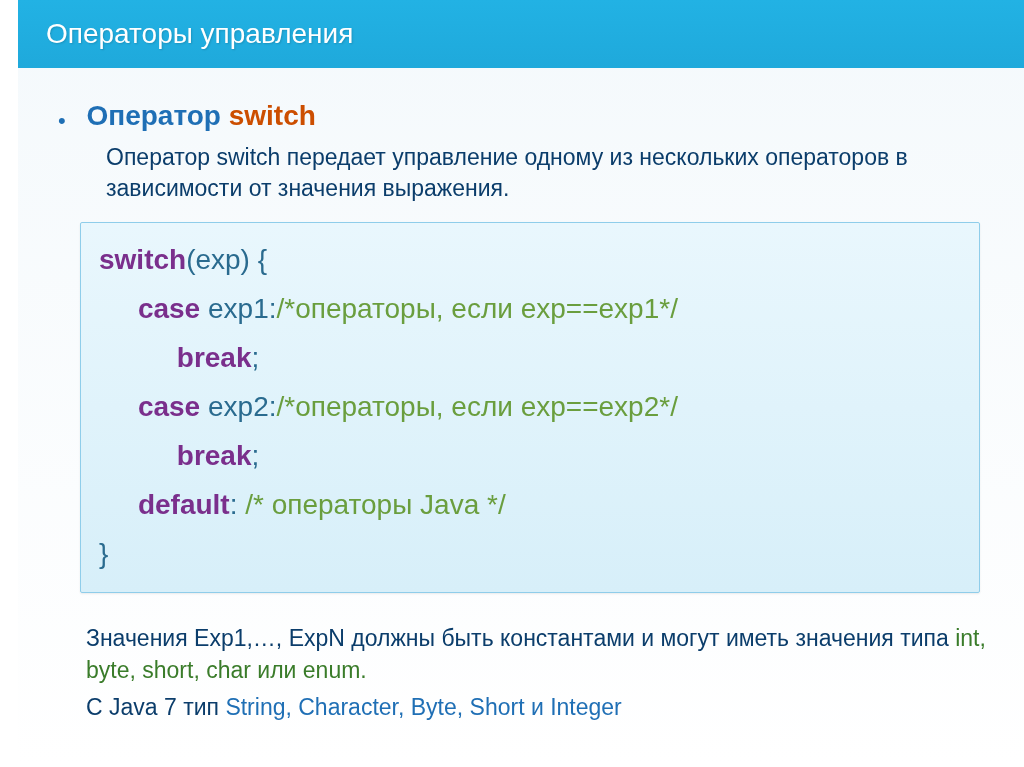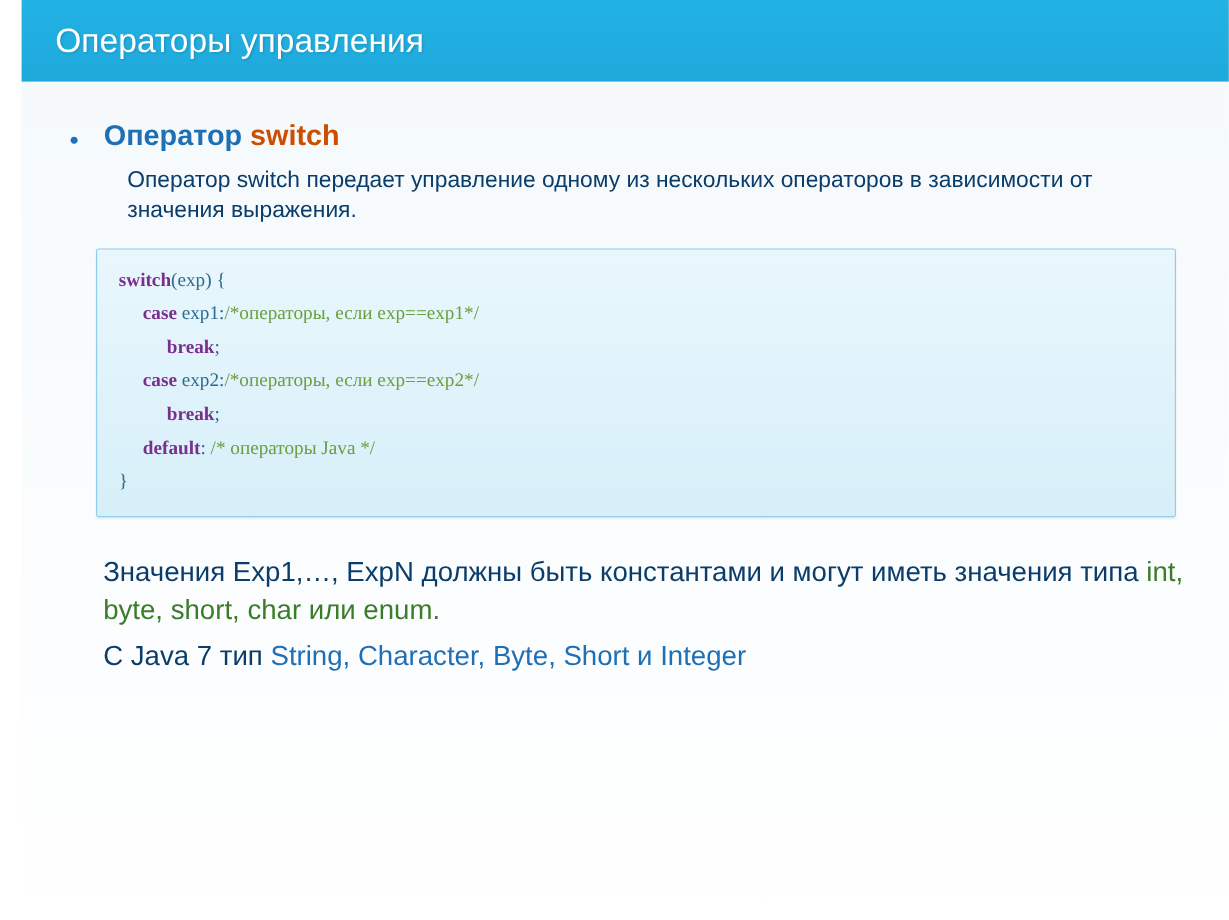--- a/index.html
+++ b/index.html
@@ -47,7 +47,7 @@
   }
   .op-title {
     color: #1f6fb5;
-    font-size: 24px;
+    font-size: 28px;
     font-weight: bold;
     display: inline;
   }

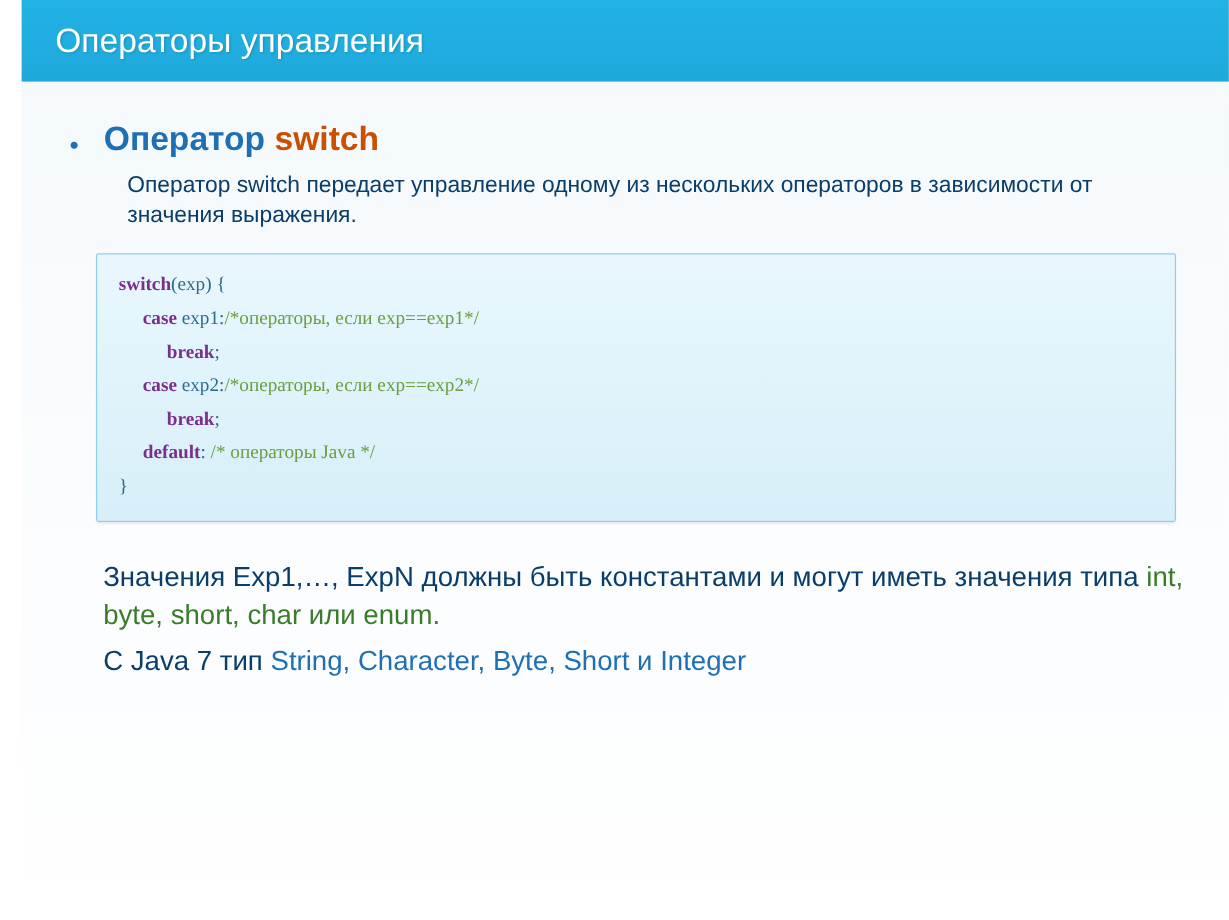--- a/index.html
+++ b/index.html
@@ -55,7 +55,7 @@
   .op-desc {
     margin-top: 8px;
     padding-left: 24px;
-    font-size: 19px;
+    font-size: 23px;
     line-height: 1.35;
     color: #0b3d6b;
   }

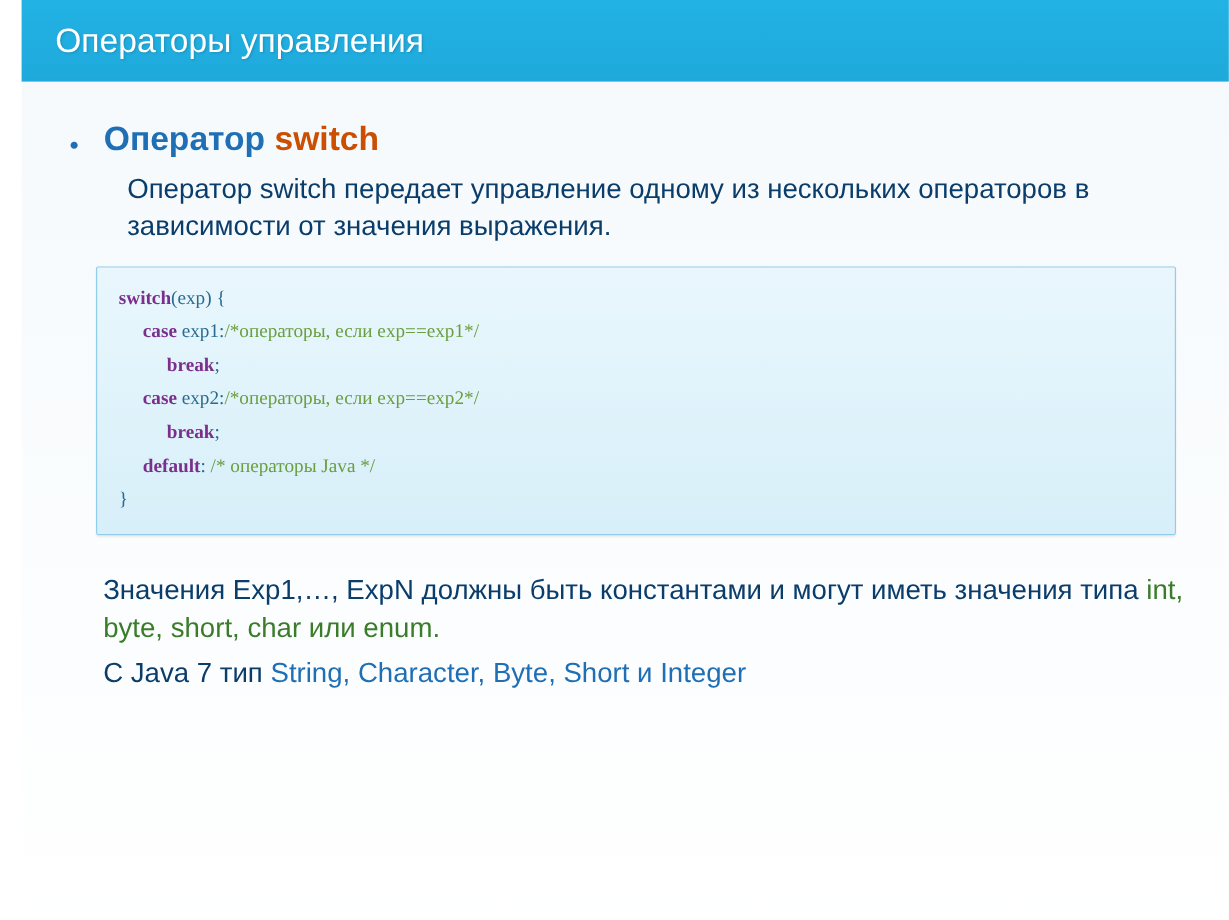--- a/index.html
+++ b/index.html
@@ -65,8 +65,8 @@
     border: 1px solid #8fcdea;
     border-radius: 2px;
     padding: 12px 18px 14px 18px;
-    font-family: Liberation Serif, serif;
-    font-size: 16px;
+    font-family: Liberation Sans, sans-serif;
+    font-size: 28px;
     line-height: 1.75;
     color: #2a6b8f;
     box-shadow: 0 1px 2px rgba(0,0,0,0.08);

